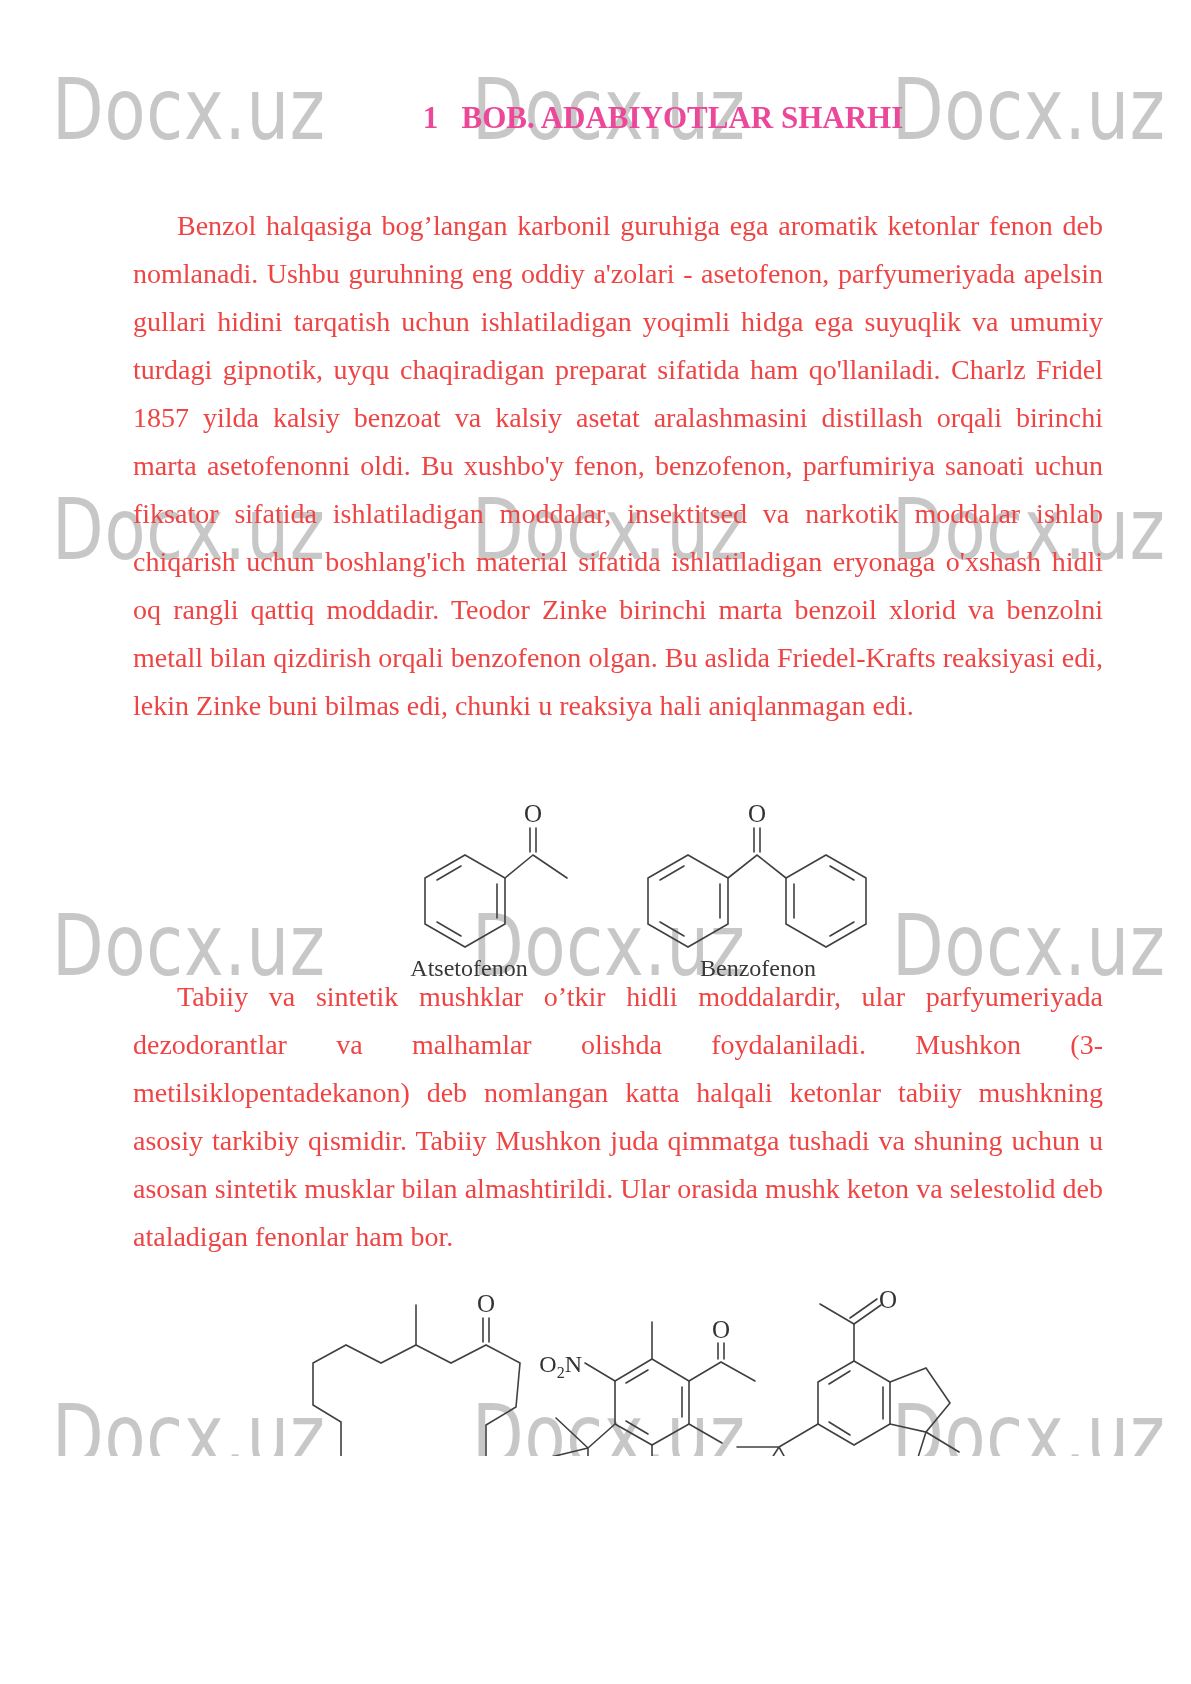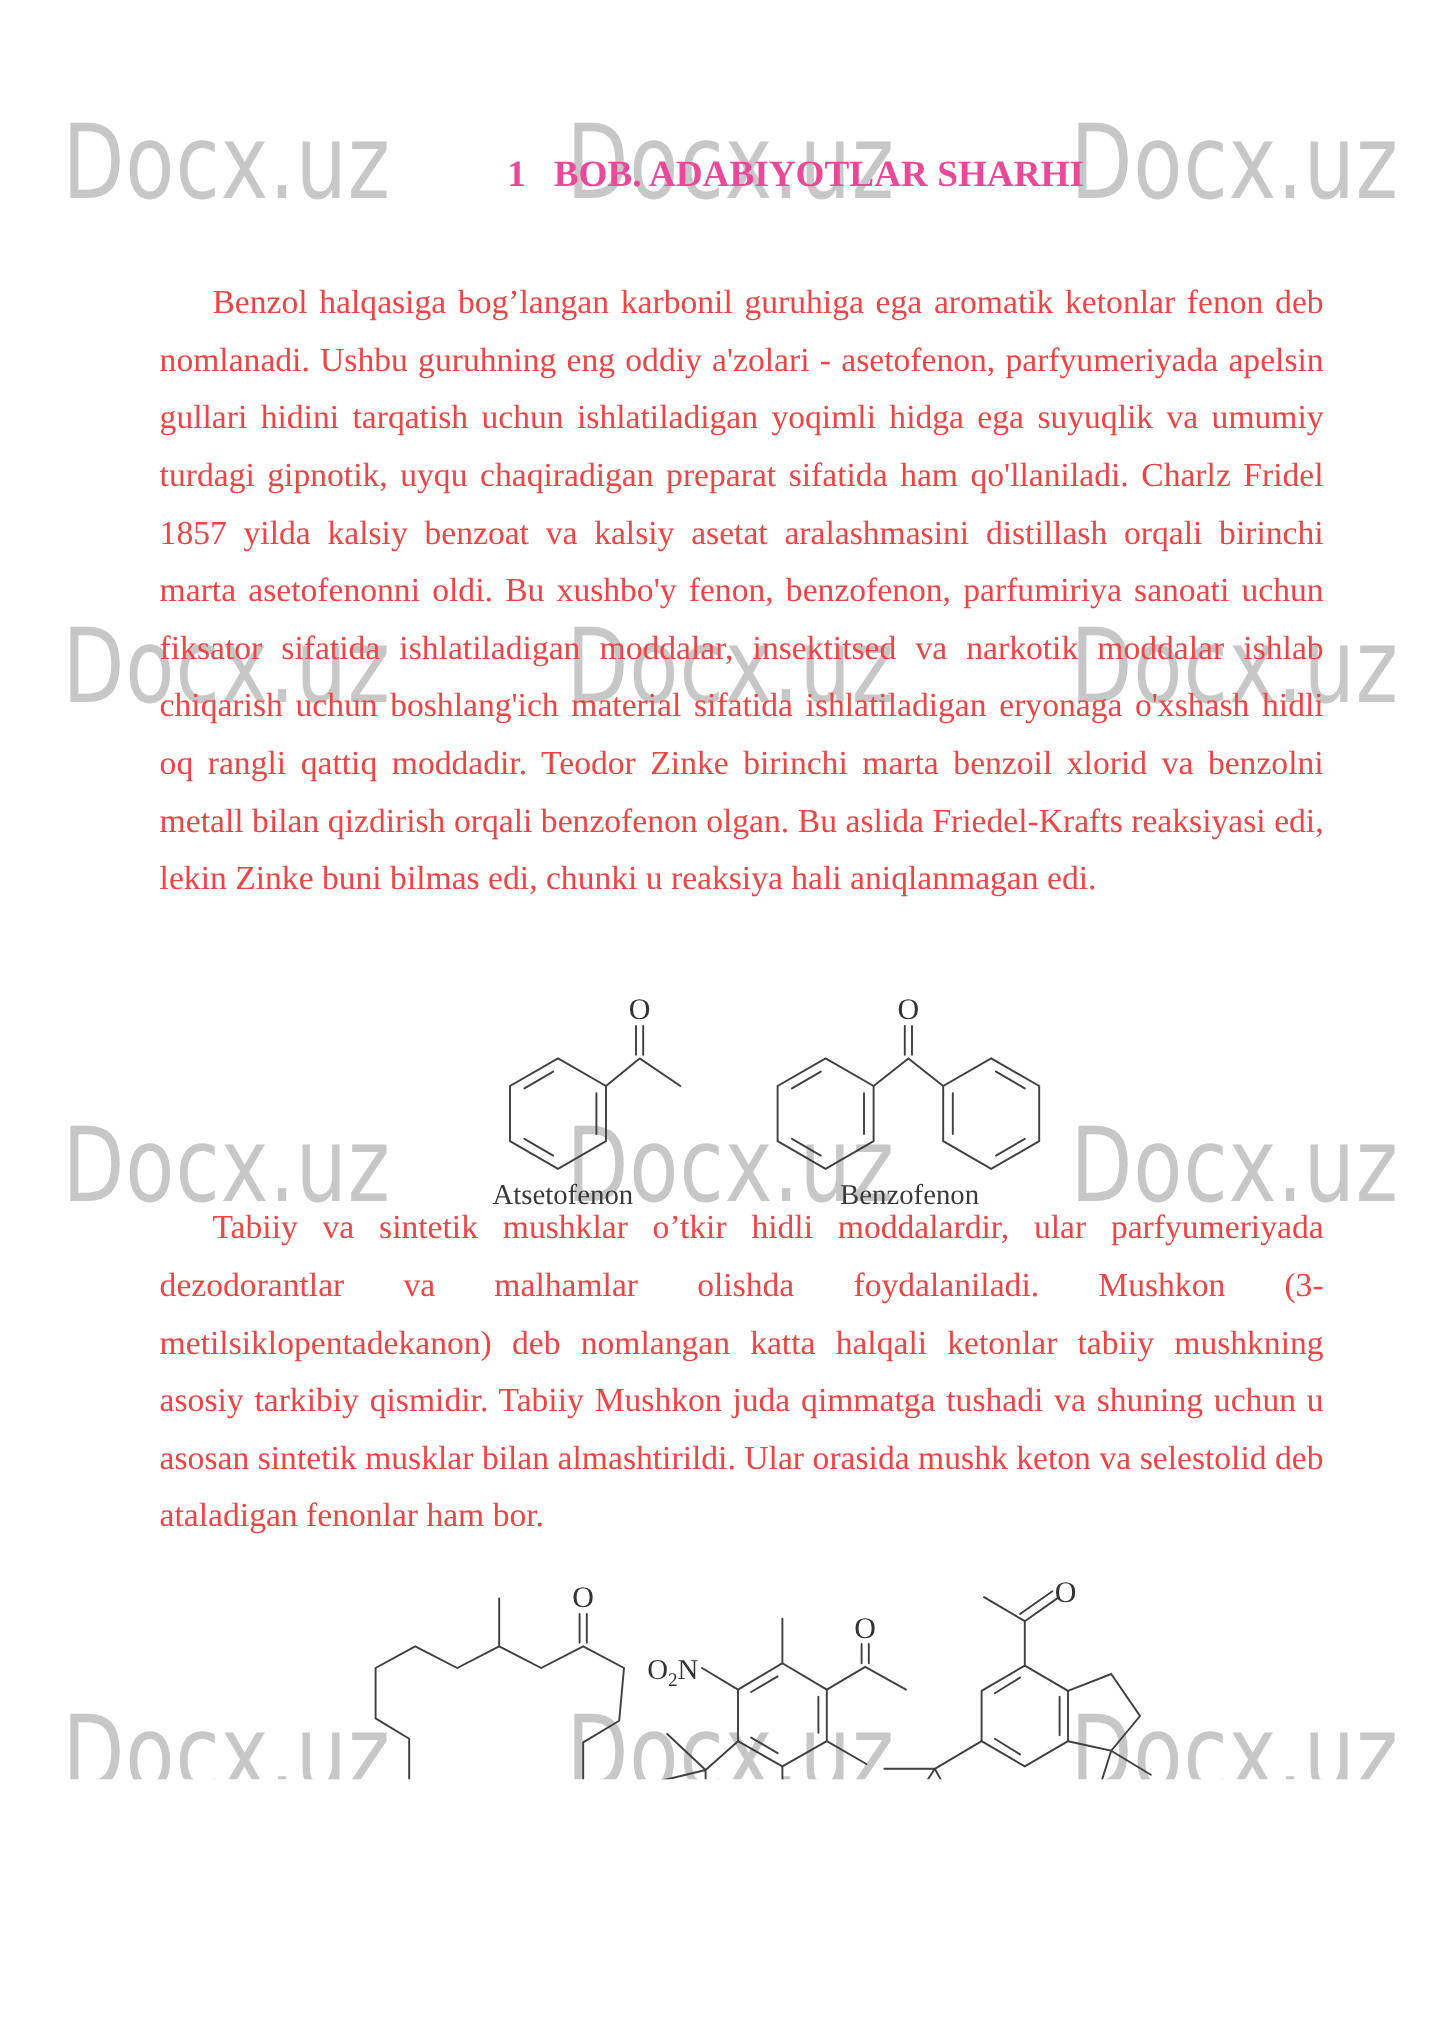--- a/index.html
+++ b/index.html
@@ -5,7 +5,7 @@
   html,body{margin:0;padding:0;background:#ffffff;}
   #page{
     position:relative;width:1191px;height:1456px;background:#ffffff;
-    overflow:hidden;font-family:"Liberation Serif",serif;color:#1b1b1b;margin-top:27px;
+    overflow:hidden;font-family:"Liberation Serif",serif;color:#1b1b1b;
   }
   
   .wm{

